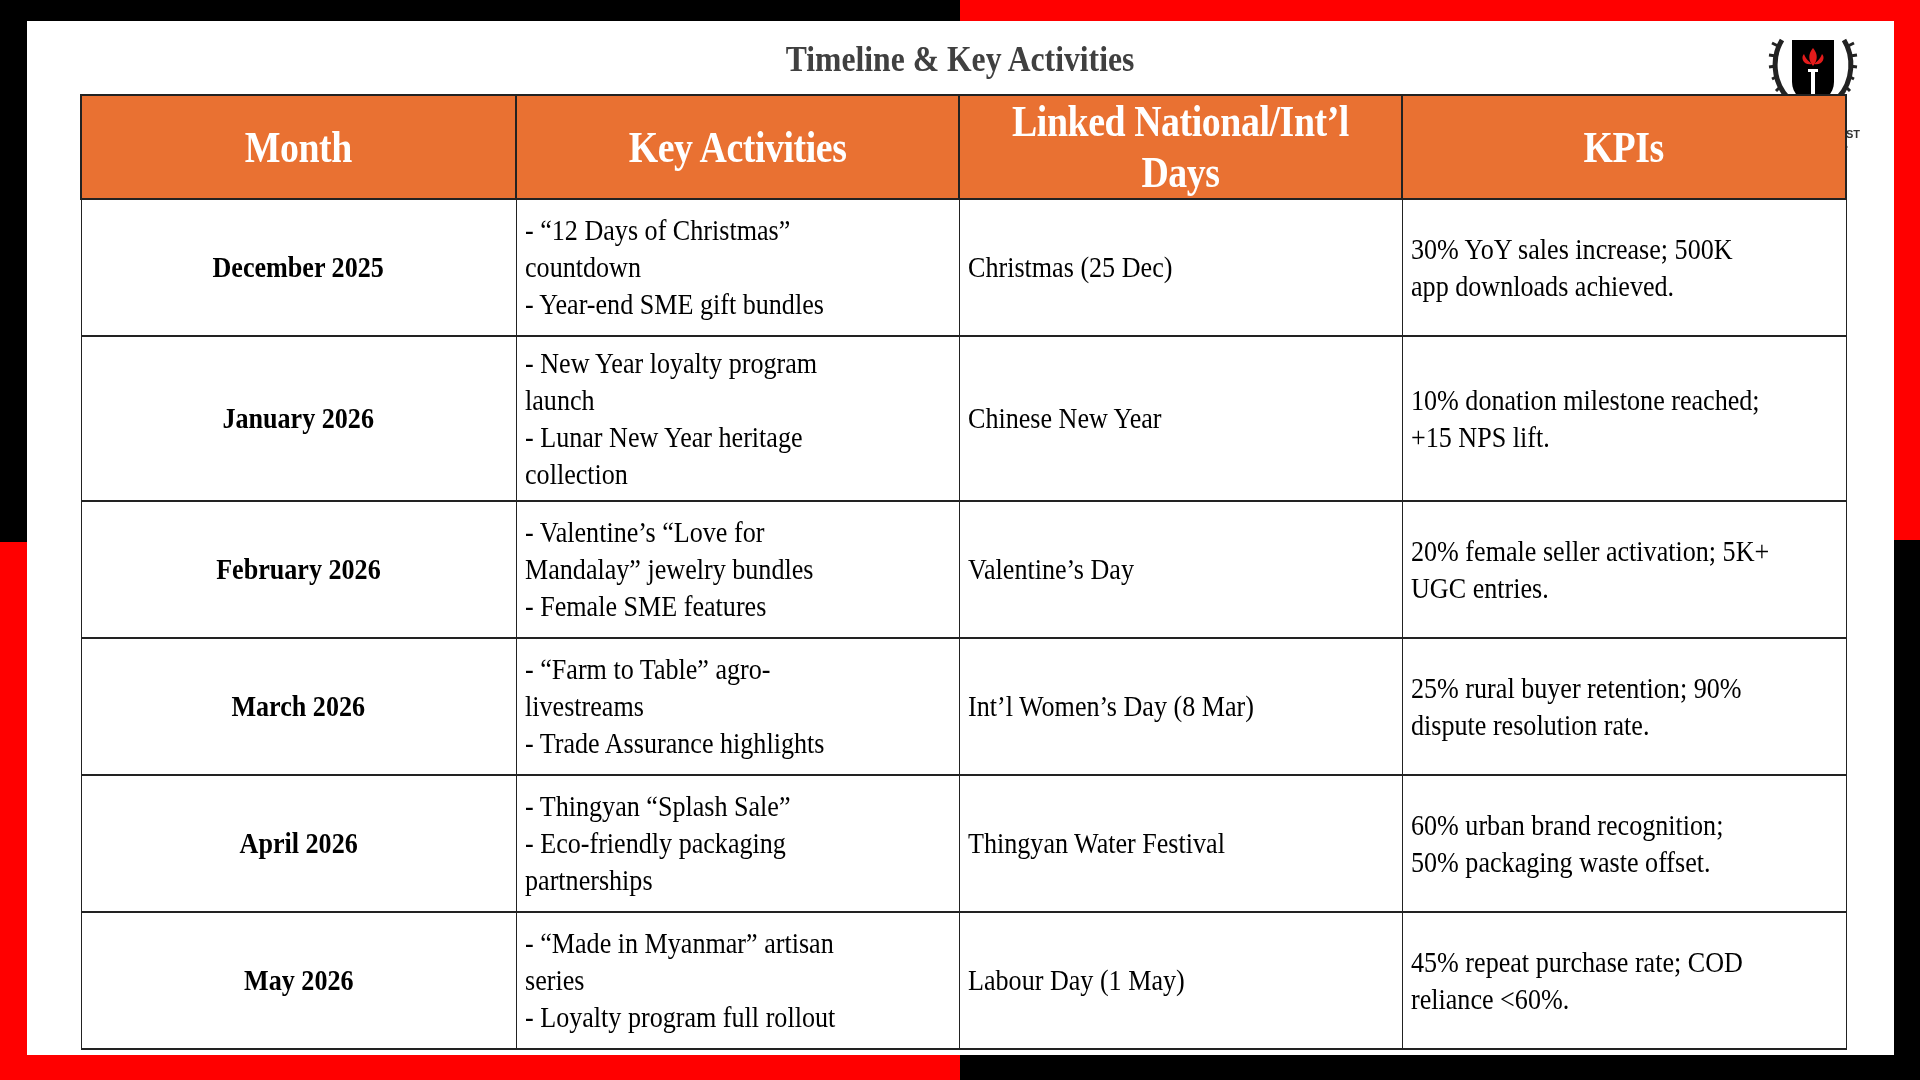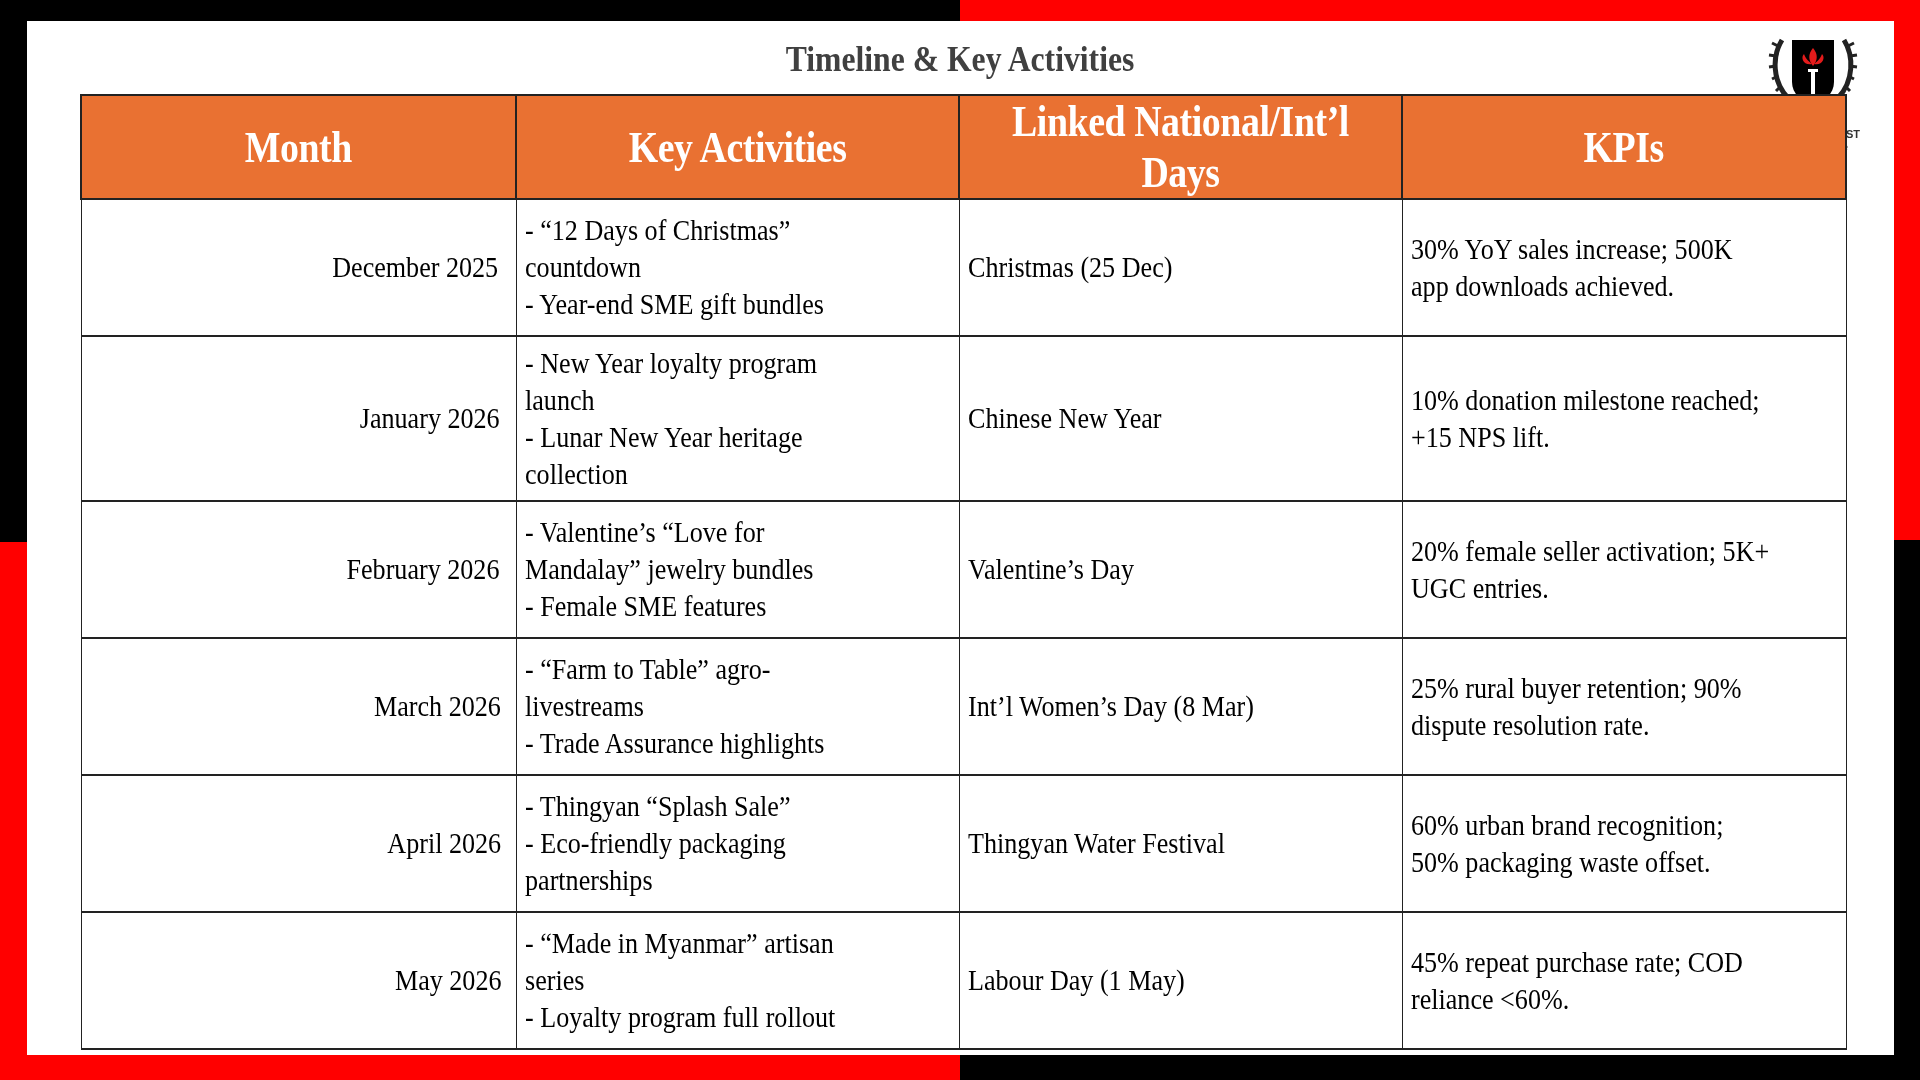--- a/index.html
+++ b/index.html
@@ -47,7 +47,7 @@
       padding: 0 8px; line-height: 37px;
     }
     table.timeline td .txt { display: inline-block; transform: scaleX(0.9); transform-origin: left center; white-space: nowrap; }
-    table.timeline td.month { text-align: right; font-weight: normal; }
+    table.timeline td.month { text-align: center; font-weight: bold; }
     table.timeline td.month .txt { transform-origin: center; }
     .activity-line { display: block; }
     tr.r1 td { height: 135px; }

